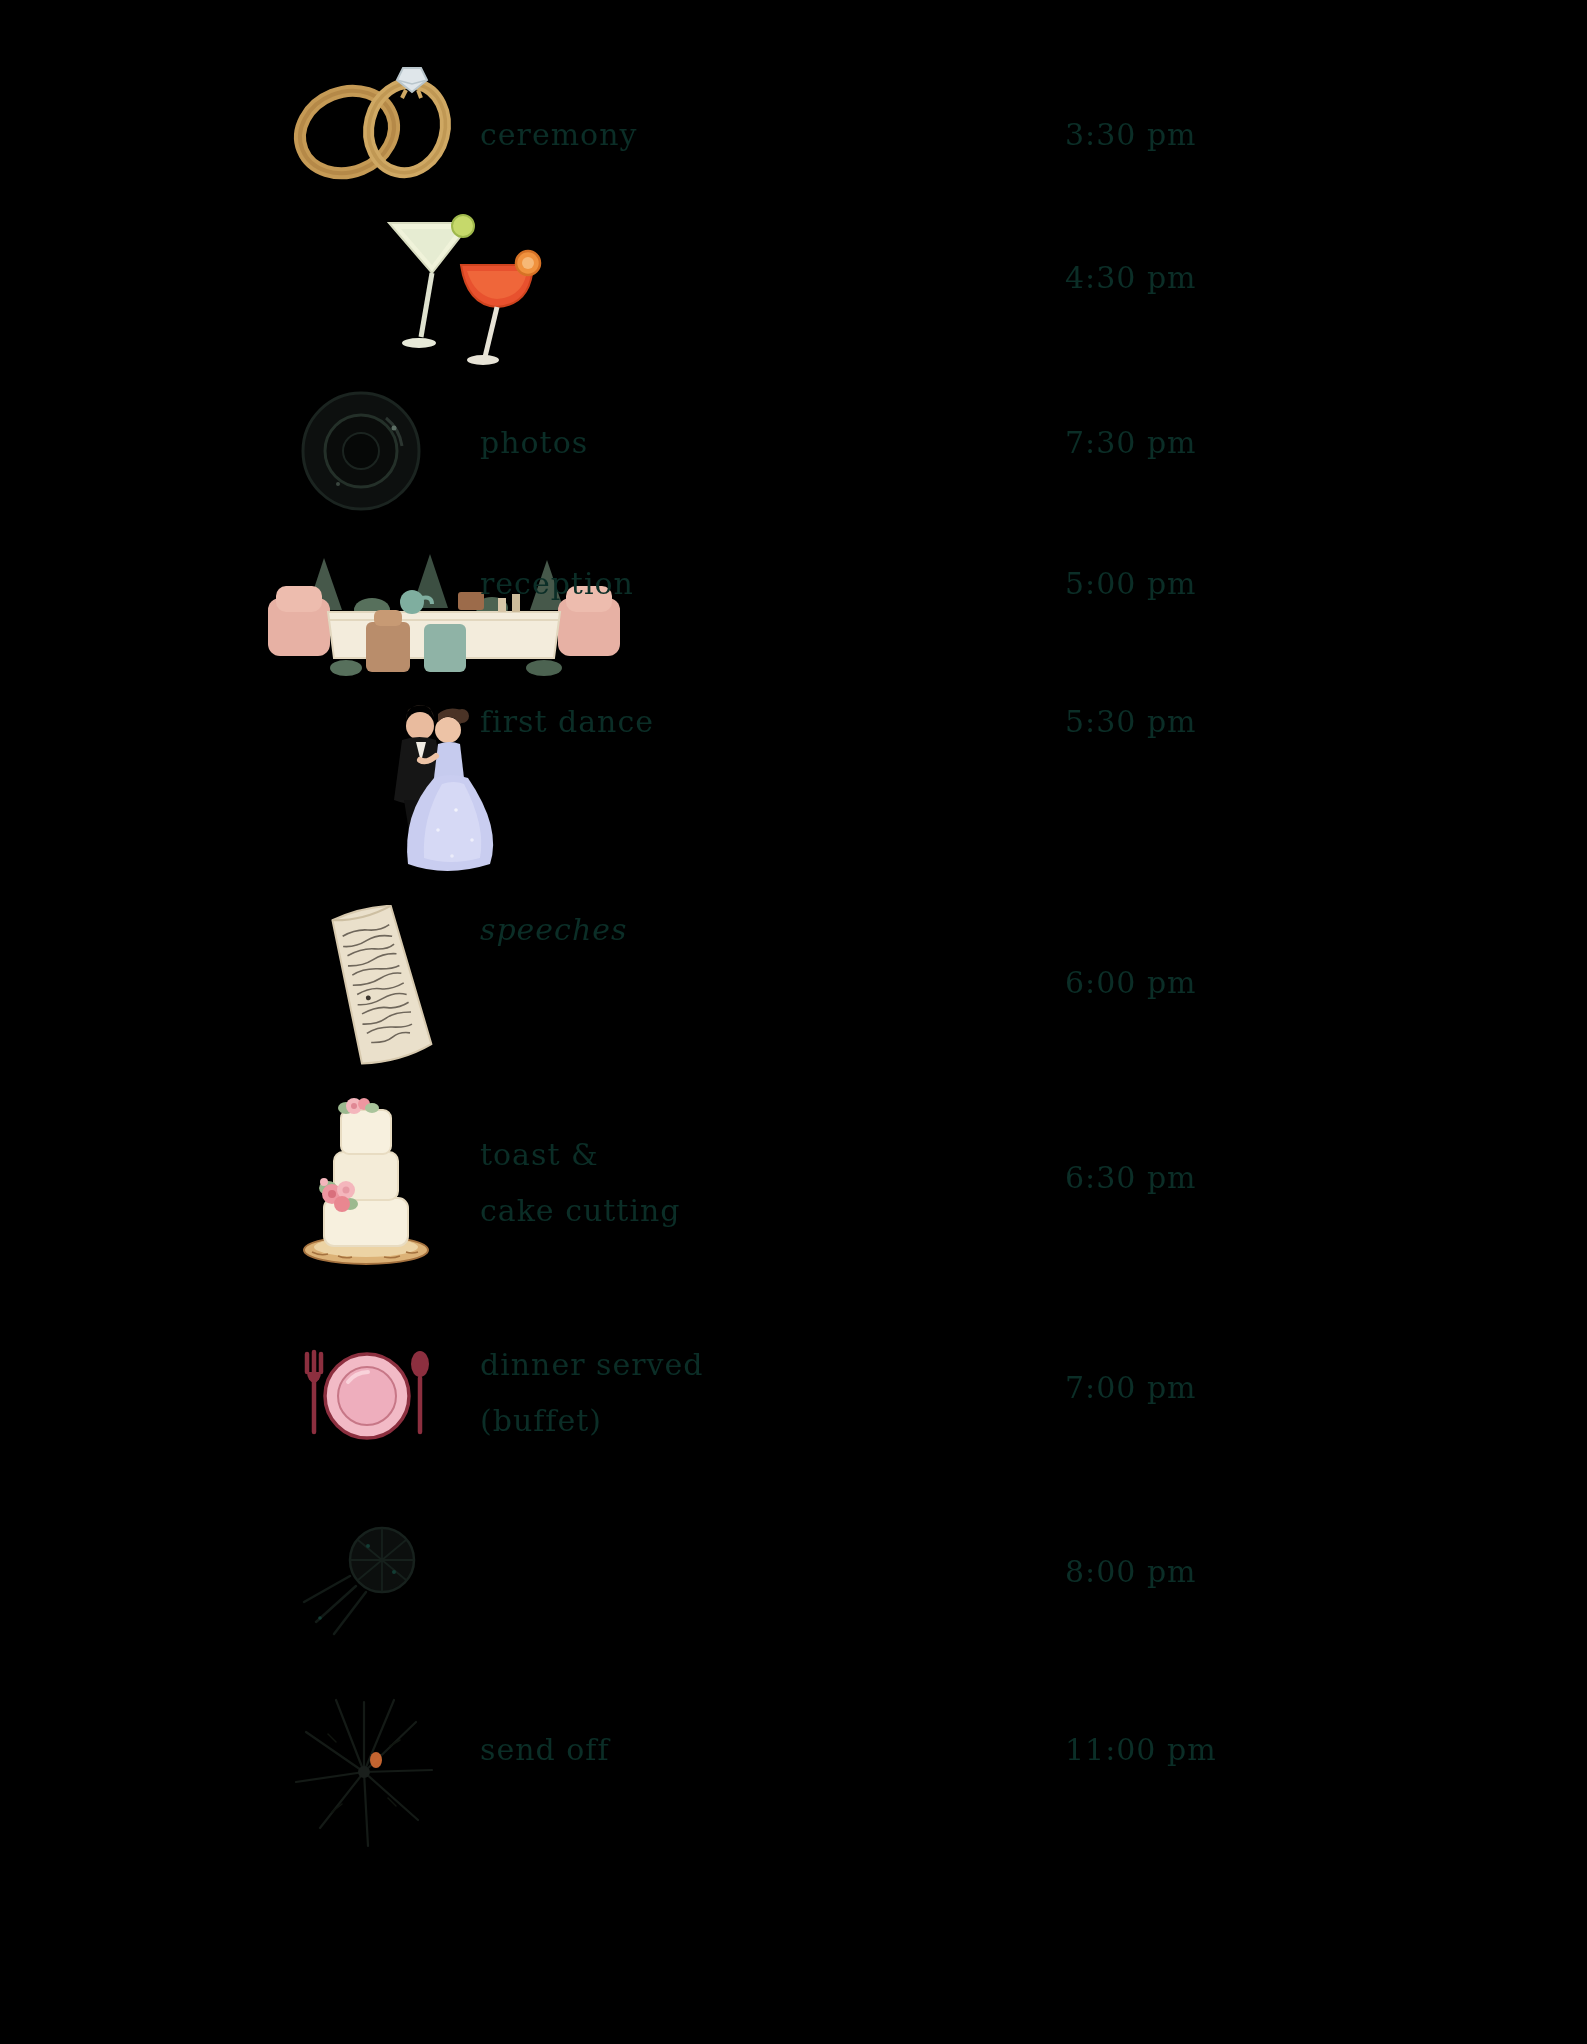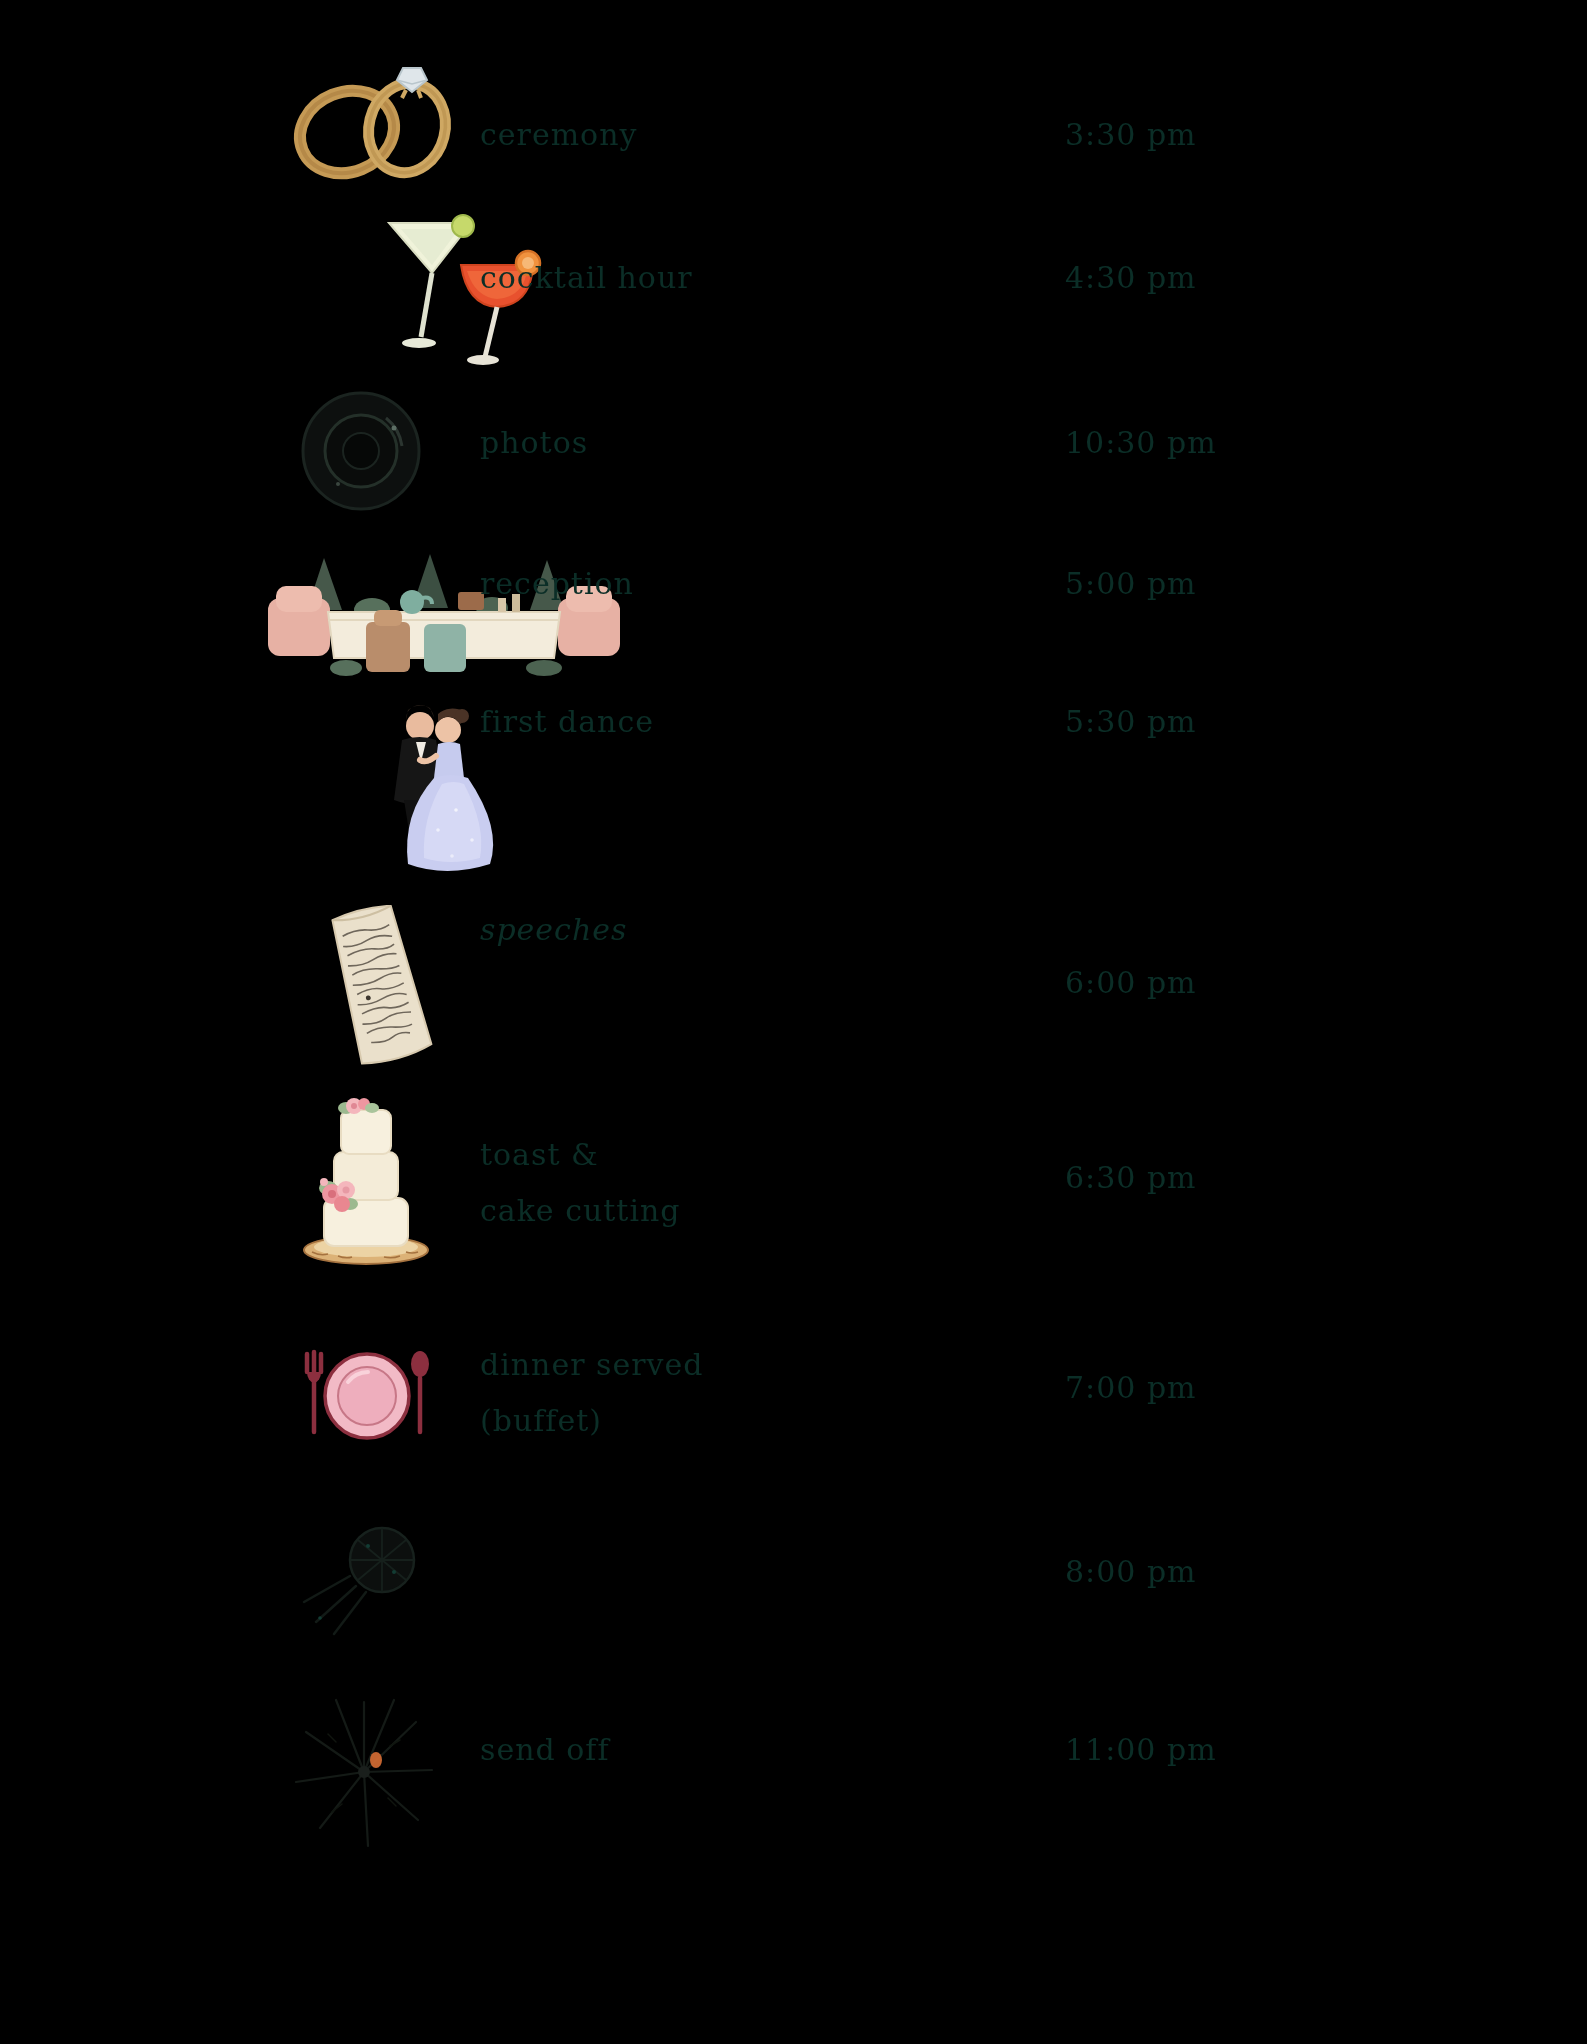--- a/index.html
+++ b/index.html
@@ -48,7 +48,6 @@
       <ellipse cx="108" cy="147" rx="16" ry="5" fill="#e7e3d6"></ellipse>
     </svg>
   </div>
-  <div class="label-col" style="top:258px;">cocktail hour</div>
   <div class="time-col" style="top:258px;">4:30 pm</div>
 
   <div class="icon-box" style="left:298px;top:388px;width:126px;height:126px;">

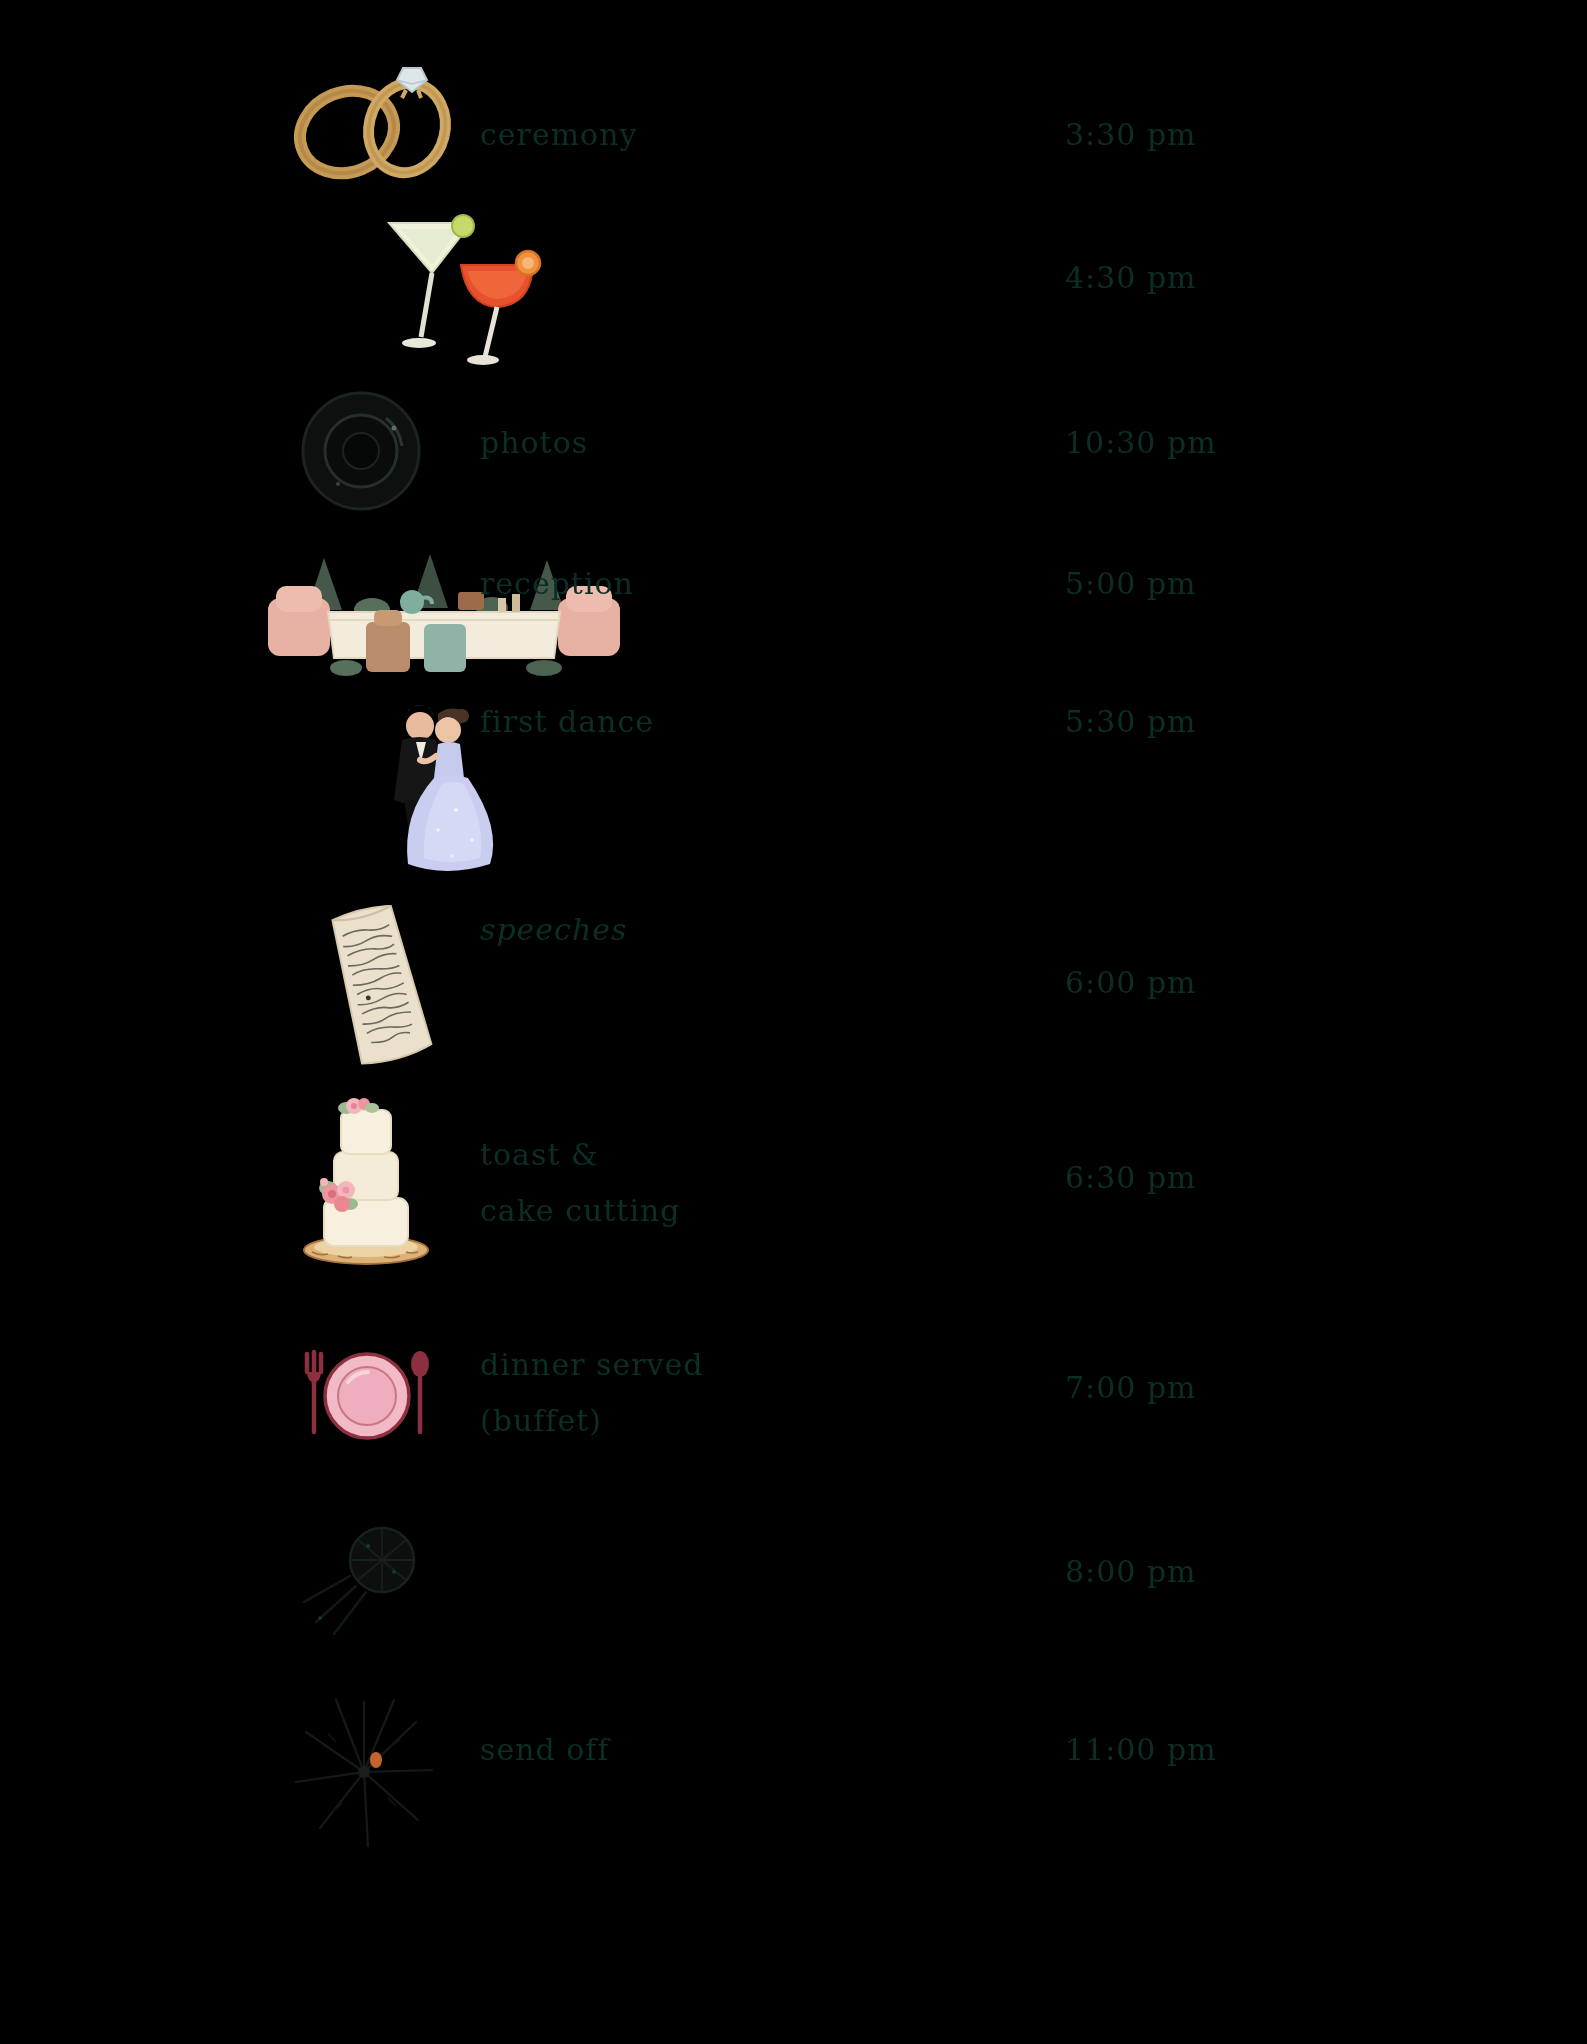--- a/index.html
+++ b/index.html
@@ -61,7 +61,7 @@
     </svg>
   </div>
   <div class="label-col" style="top:423px;">photos</div>
-  <div class="time-col" style="top:423px;">10:30 pm</div>
+  <div class="time-col" style="top:423px;">7:30 pm</div>
 
   <div class="icon-box" style="left:262px;top:550px;width:364px;height:130px;">
     <svg viewBox="0 0 364 130">

